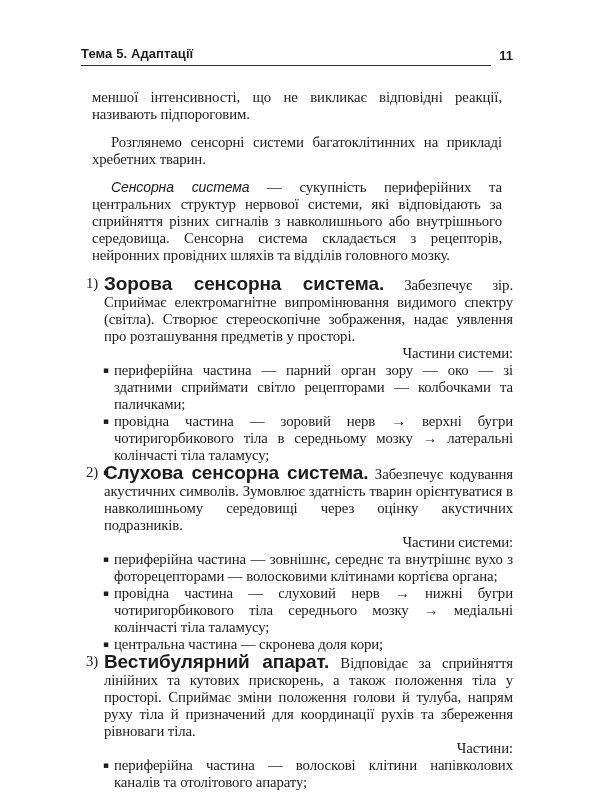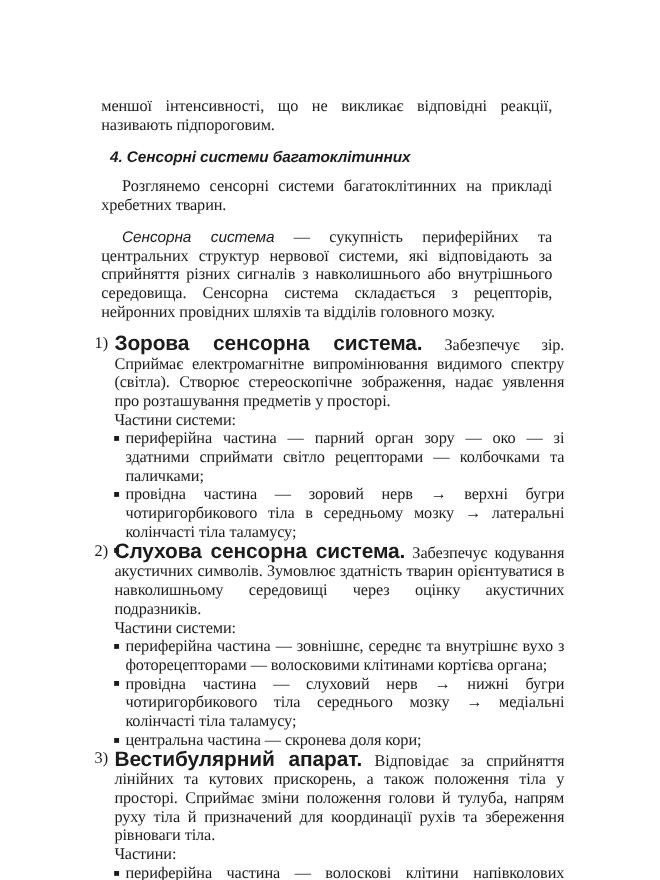--- a/index.html
+++ b/index.html
@@ -63,6 +63,12 @@
 
 <div class="page">
 
+  <div class="header">
+    <div class="header-rule-area">
+      <span class="header-title">Тема 5. Адаптації</span>
+    </div>
+    <span class="pagenum">11</span>
+  </div>
 
   <div class="content">
 

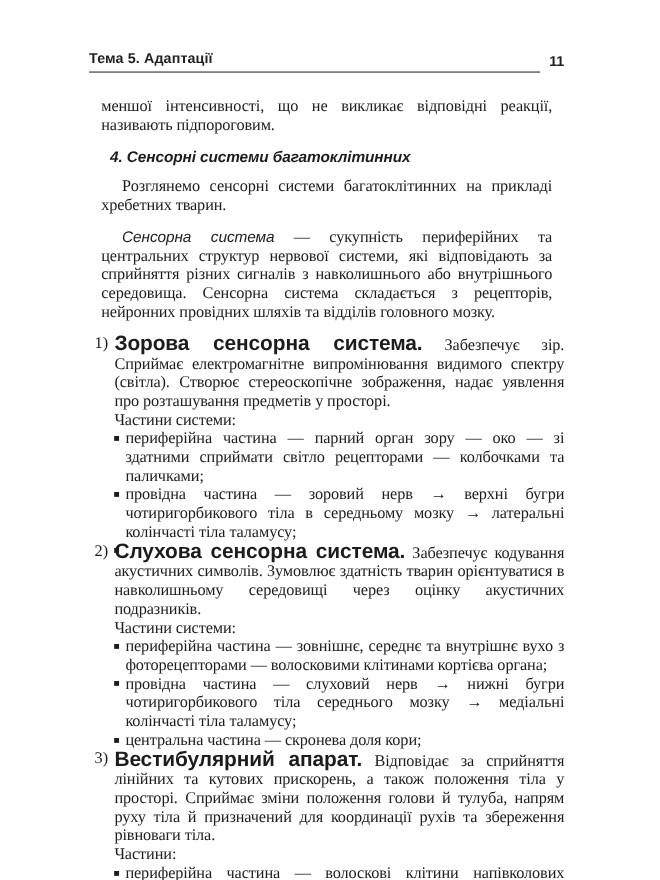--- a/index.html
+++ b/index.html
@@ -74,7 +74,6 @@
 
     <p>меншої інтенсивності, що не викликає відповідні реакції, називають підпороговим.</p>
 
-    <div class="heading">4. Сенсорні системи багатоклітинних</div>
 
     <p class="indent">Розглянемо сенсорні системи багатоклітинних на прикладі хребетних тварин.</p>
 

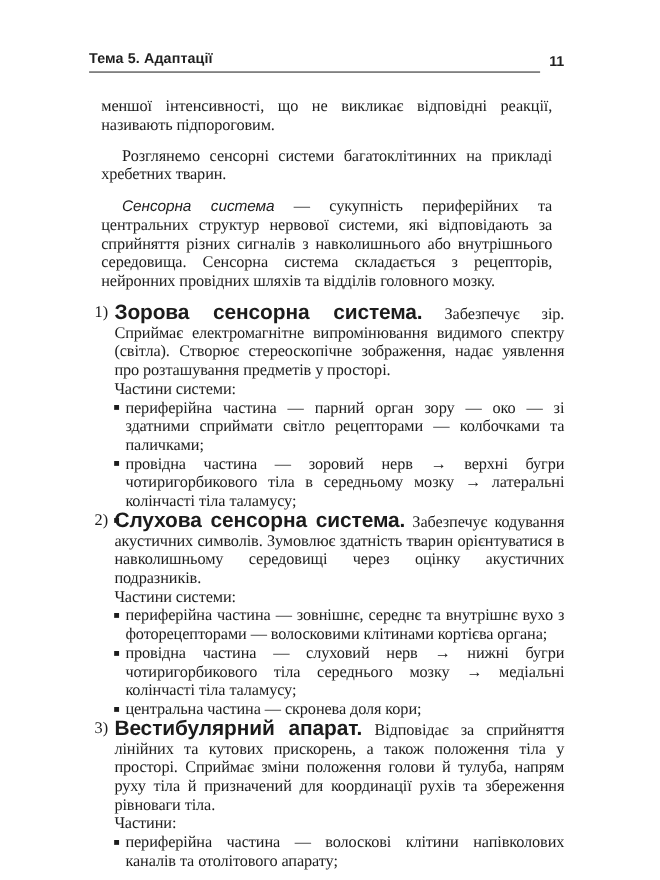--- a/index.html
+++ b/index.html
@@ -50,7 +50,7 @@
     font-family:"Liberation Sans","DejaVu Sans",sans-serif;
     font-weight:700; font-size:19px;
   }
-  .parts-label { text-align:left; }
+  .parts-label { text-align:right; }
   .bullet { position:relative; margin-left:10px; }
   .bullet-marker {
     position:absolute; left:-11px; top:0;

